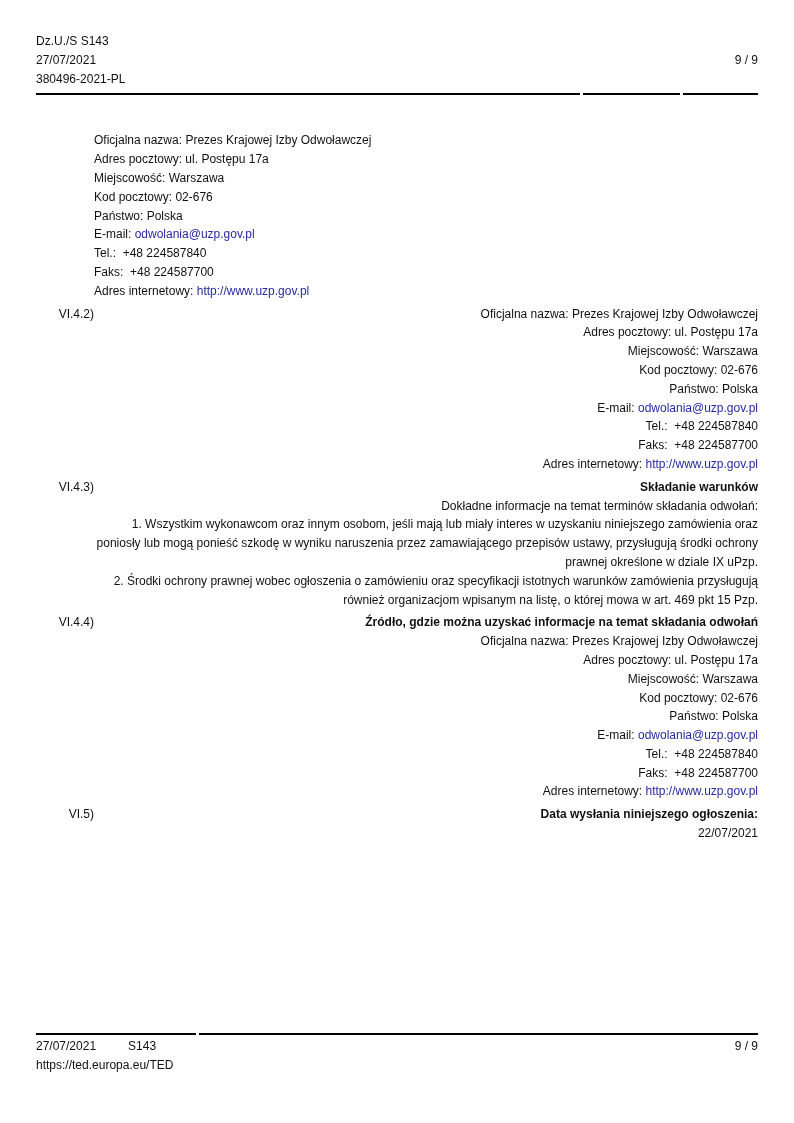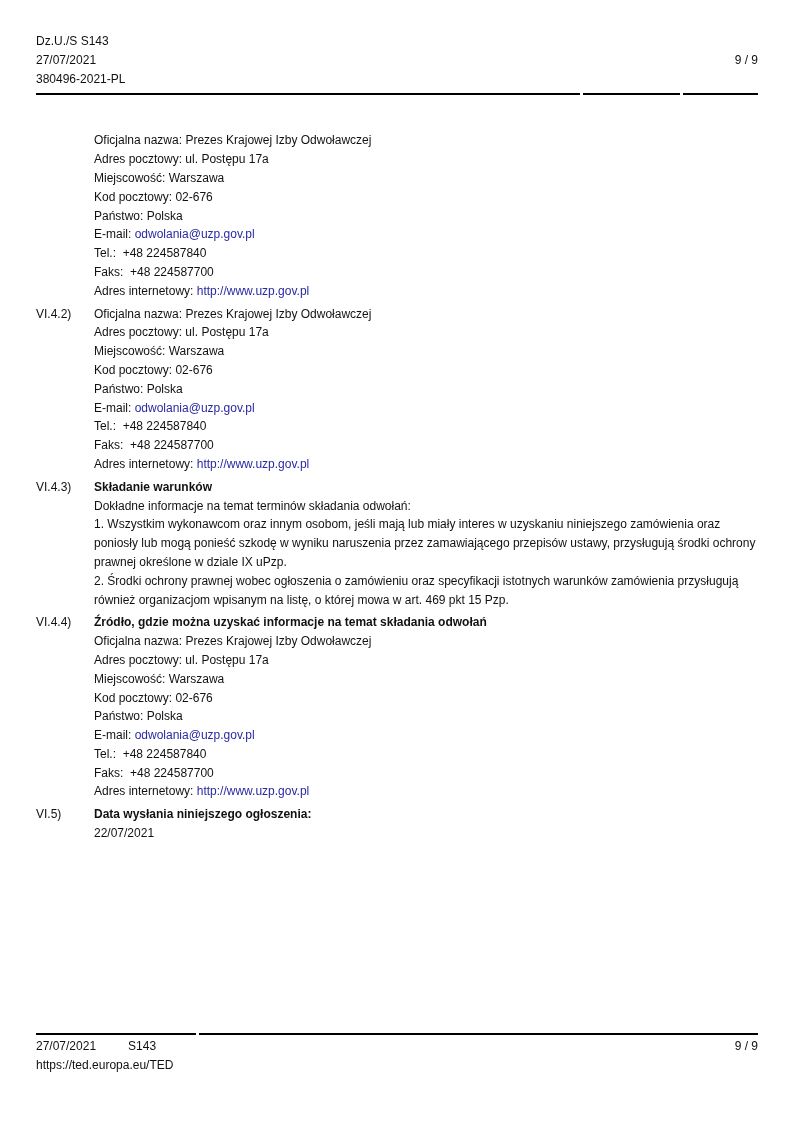--- a/index.html
+++ b/index.html
@@ -30,7 +30,7 @@
   .ftr-rule .s2{flex:1;}
   main{margin-top:36px;}
   .section{display:flex;}
-  .section + .section{margin-top:4px;}
+  .section + .section{margin-top:4px;text-align:right;}
   .sec-label{width:58px;flex:0 0 58px;white-space:pre-wrap;}
   .sec-content{flex:1;min-width:0;max-width:664px;}
   .sec-heading{font-weight:bold;white-space:pre-wrap;}

